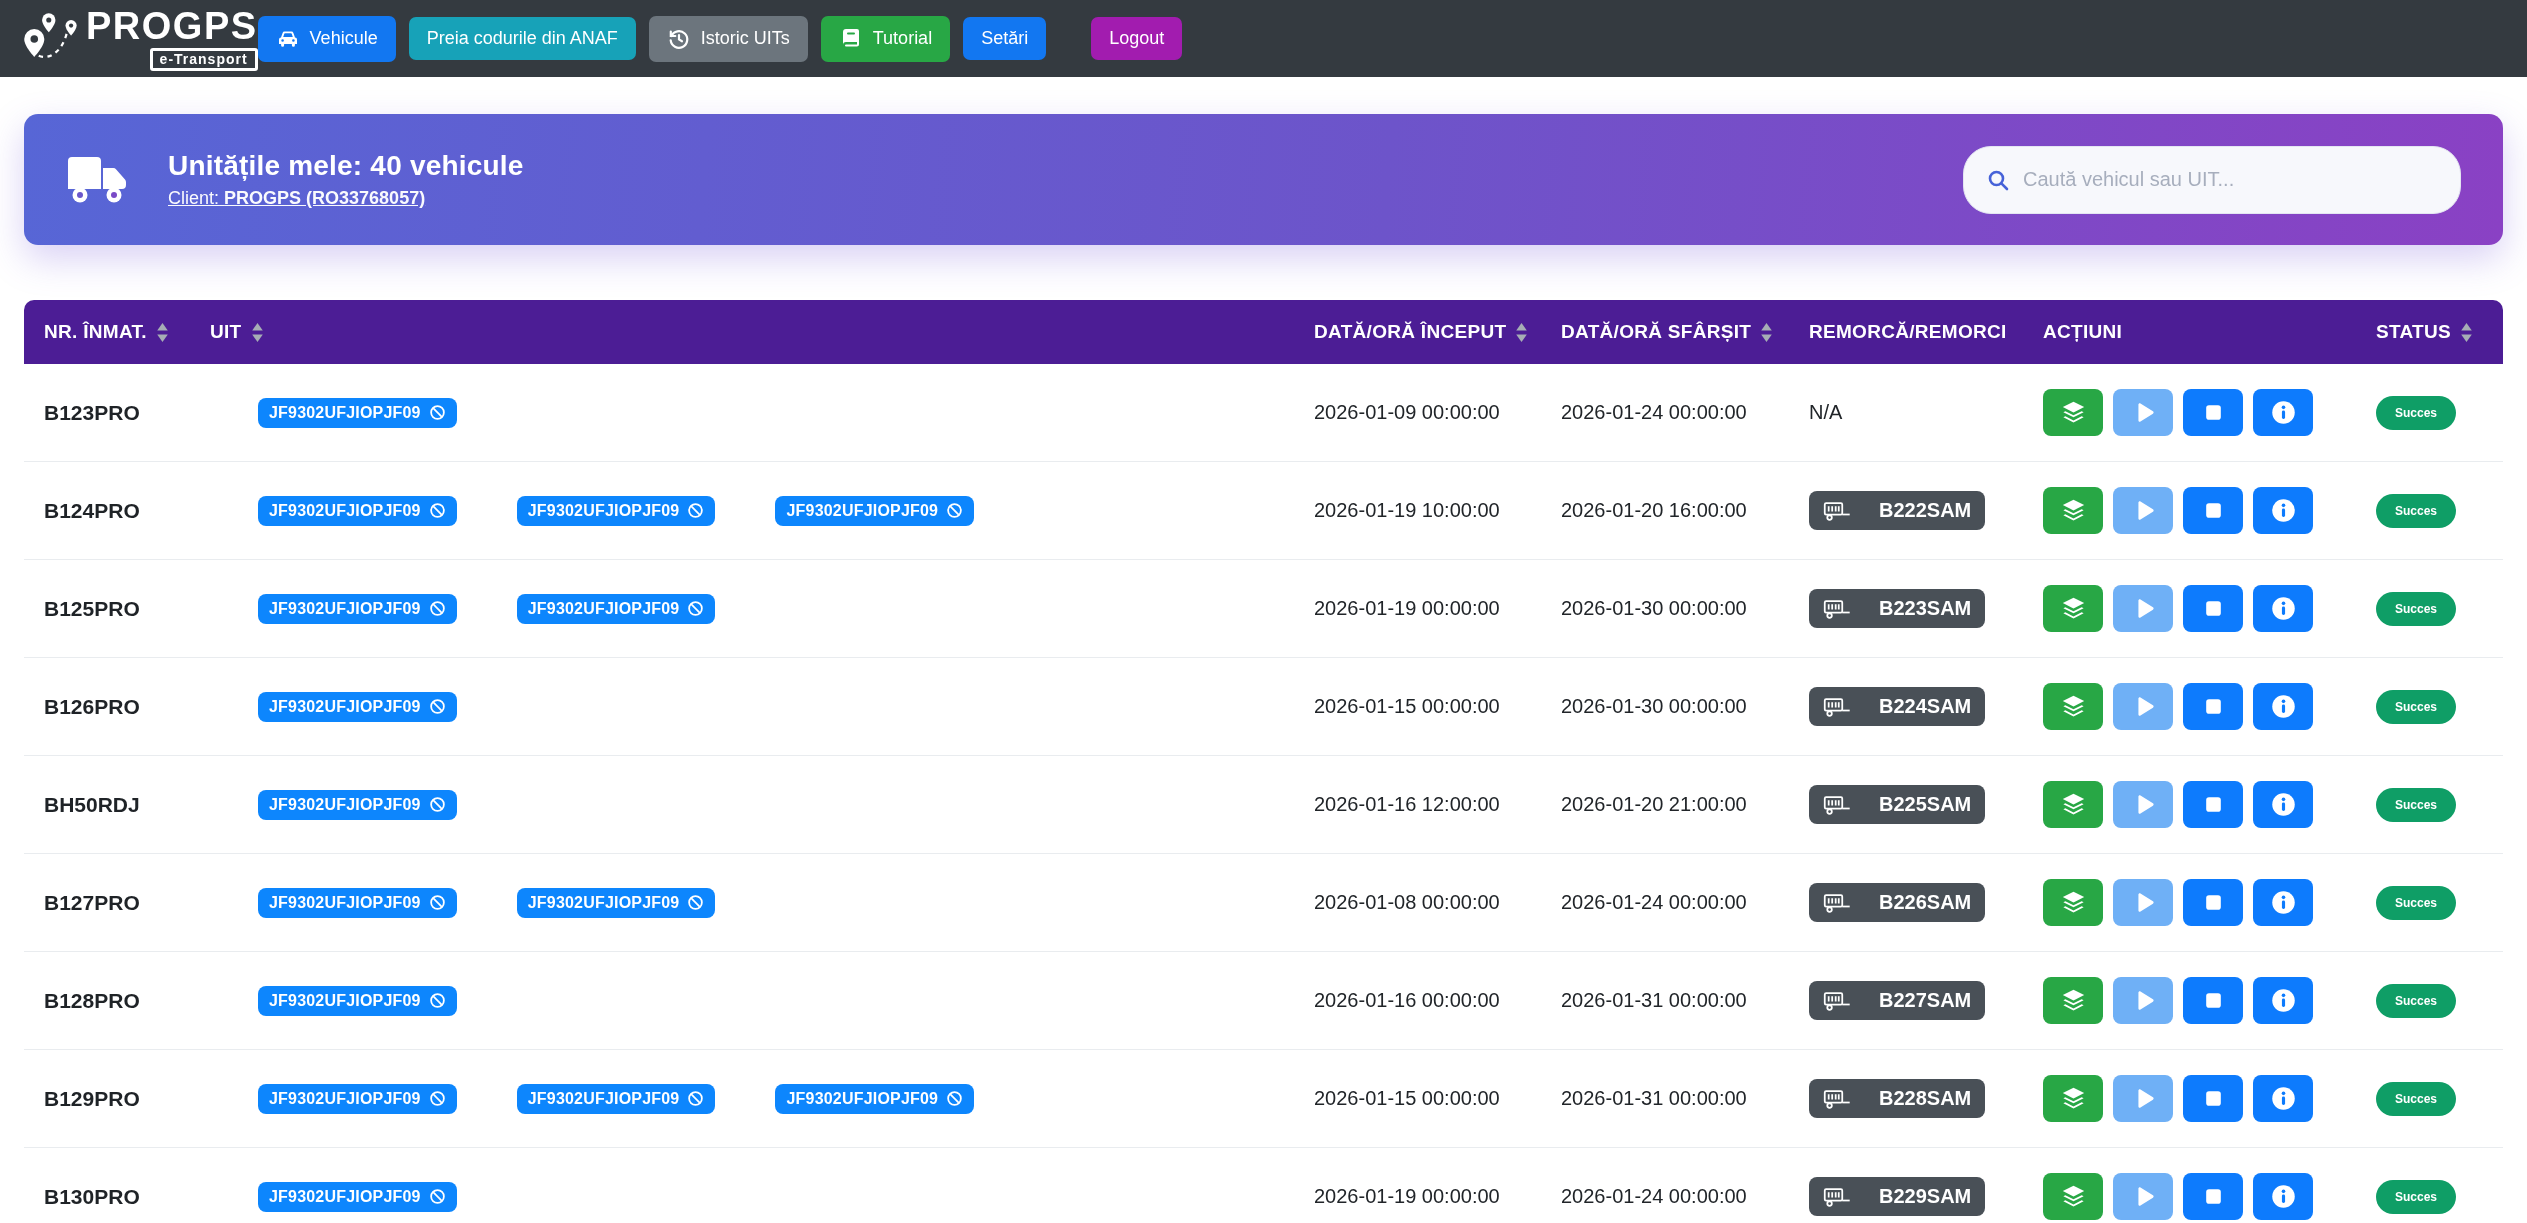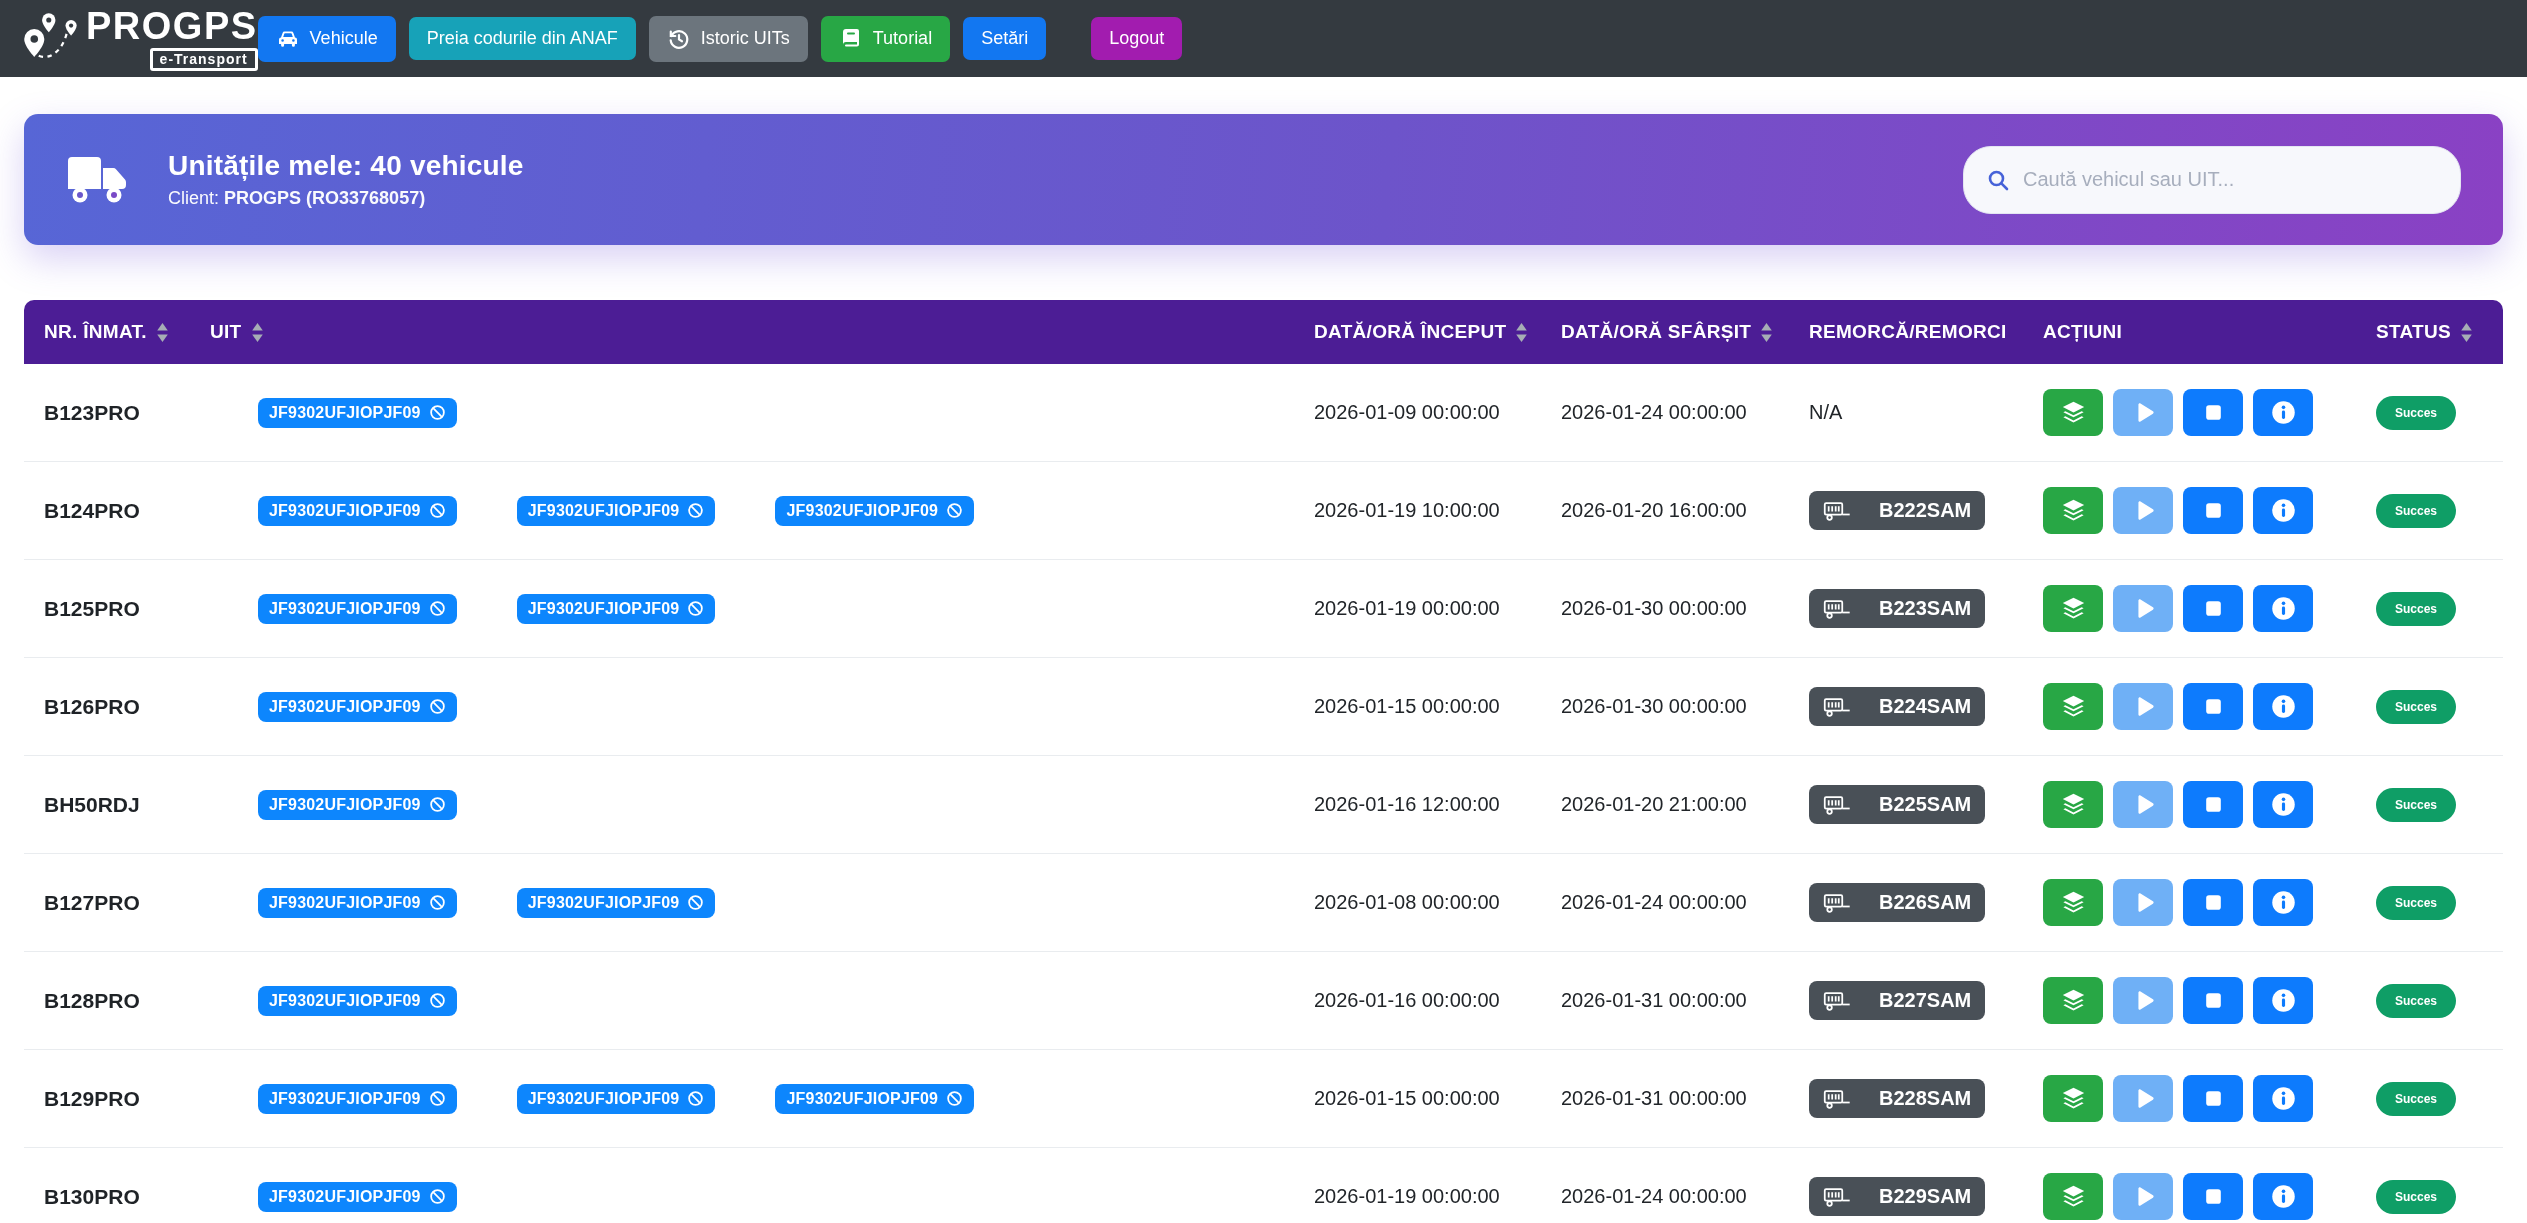--- a/index.html
+++ b/index.html
@@ -34,7 +34,7 @@
   .banner svg.truck { width:64px; height:52px; flex:none; }
   .banner-text { margin-left:38px; }
   .banner-title { font-size:28px; font-weight:700; letter-spacing:.2px; }
-  .banner-sub { font-size:18px; margin-top:6px; opacity:.97; }
+  .banner-sub { font-size:18px; margin-top:6px; opacity:.97;text-decoration:underline; }
   .banner-sub b { font-weight:700; }
   .search { margin-left:auto; width:498px; height:68px; background:#f7f8fc;
     border:1px solid #e4e6f2; border-radius:28px; display:flex; align-items:center;

